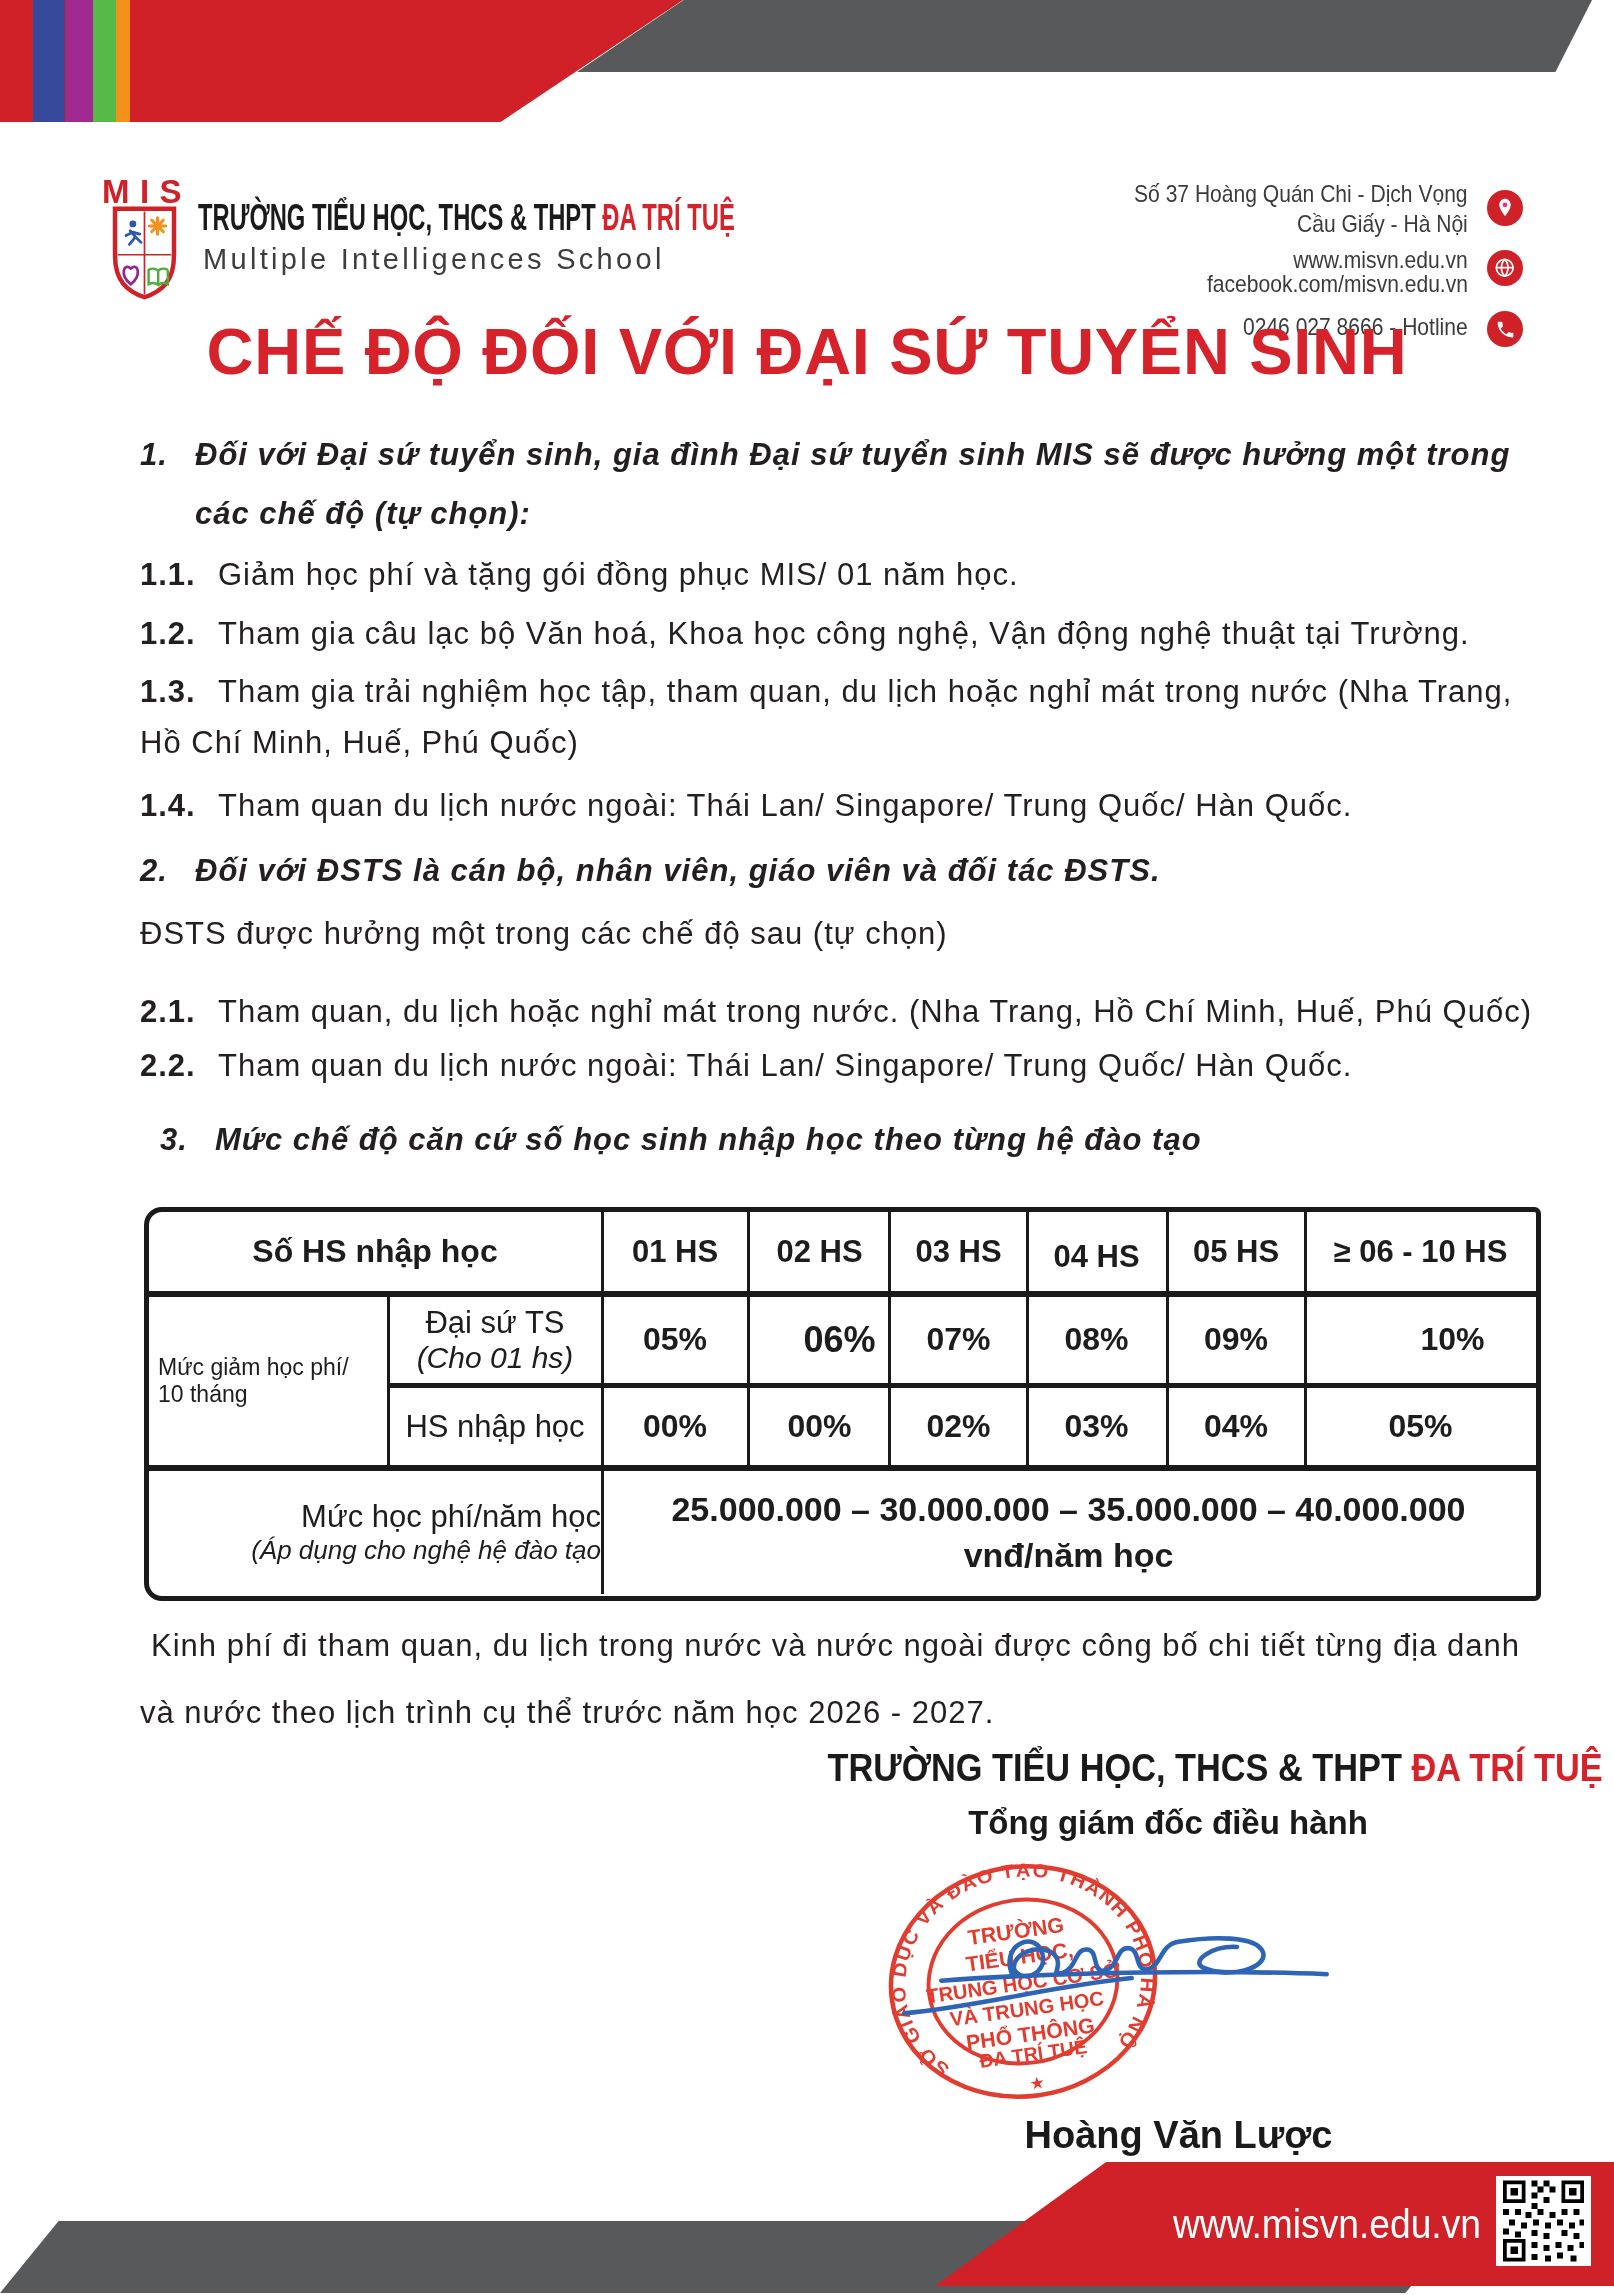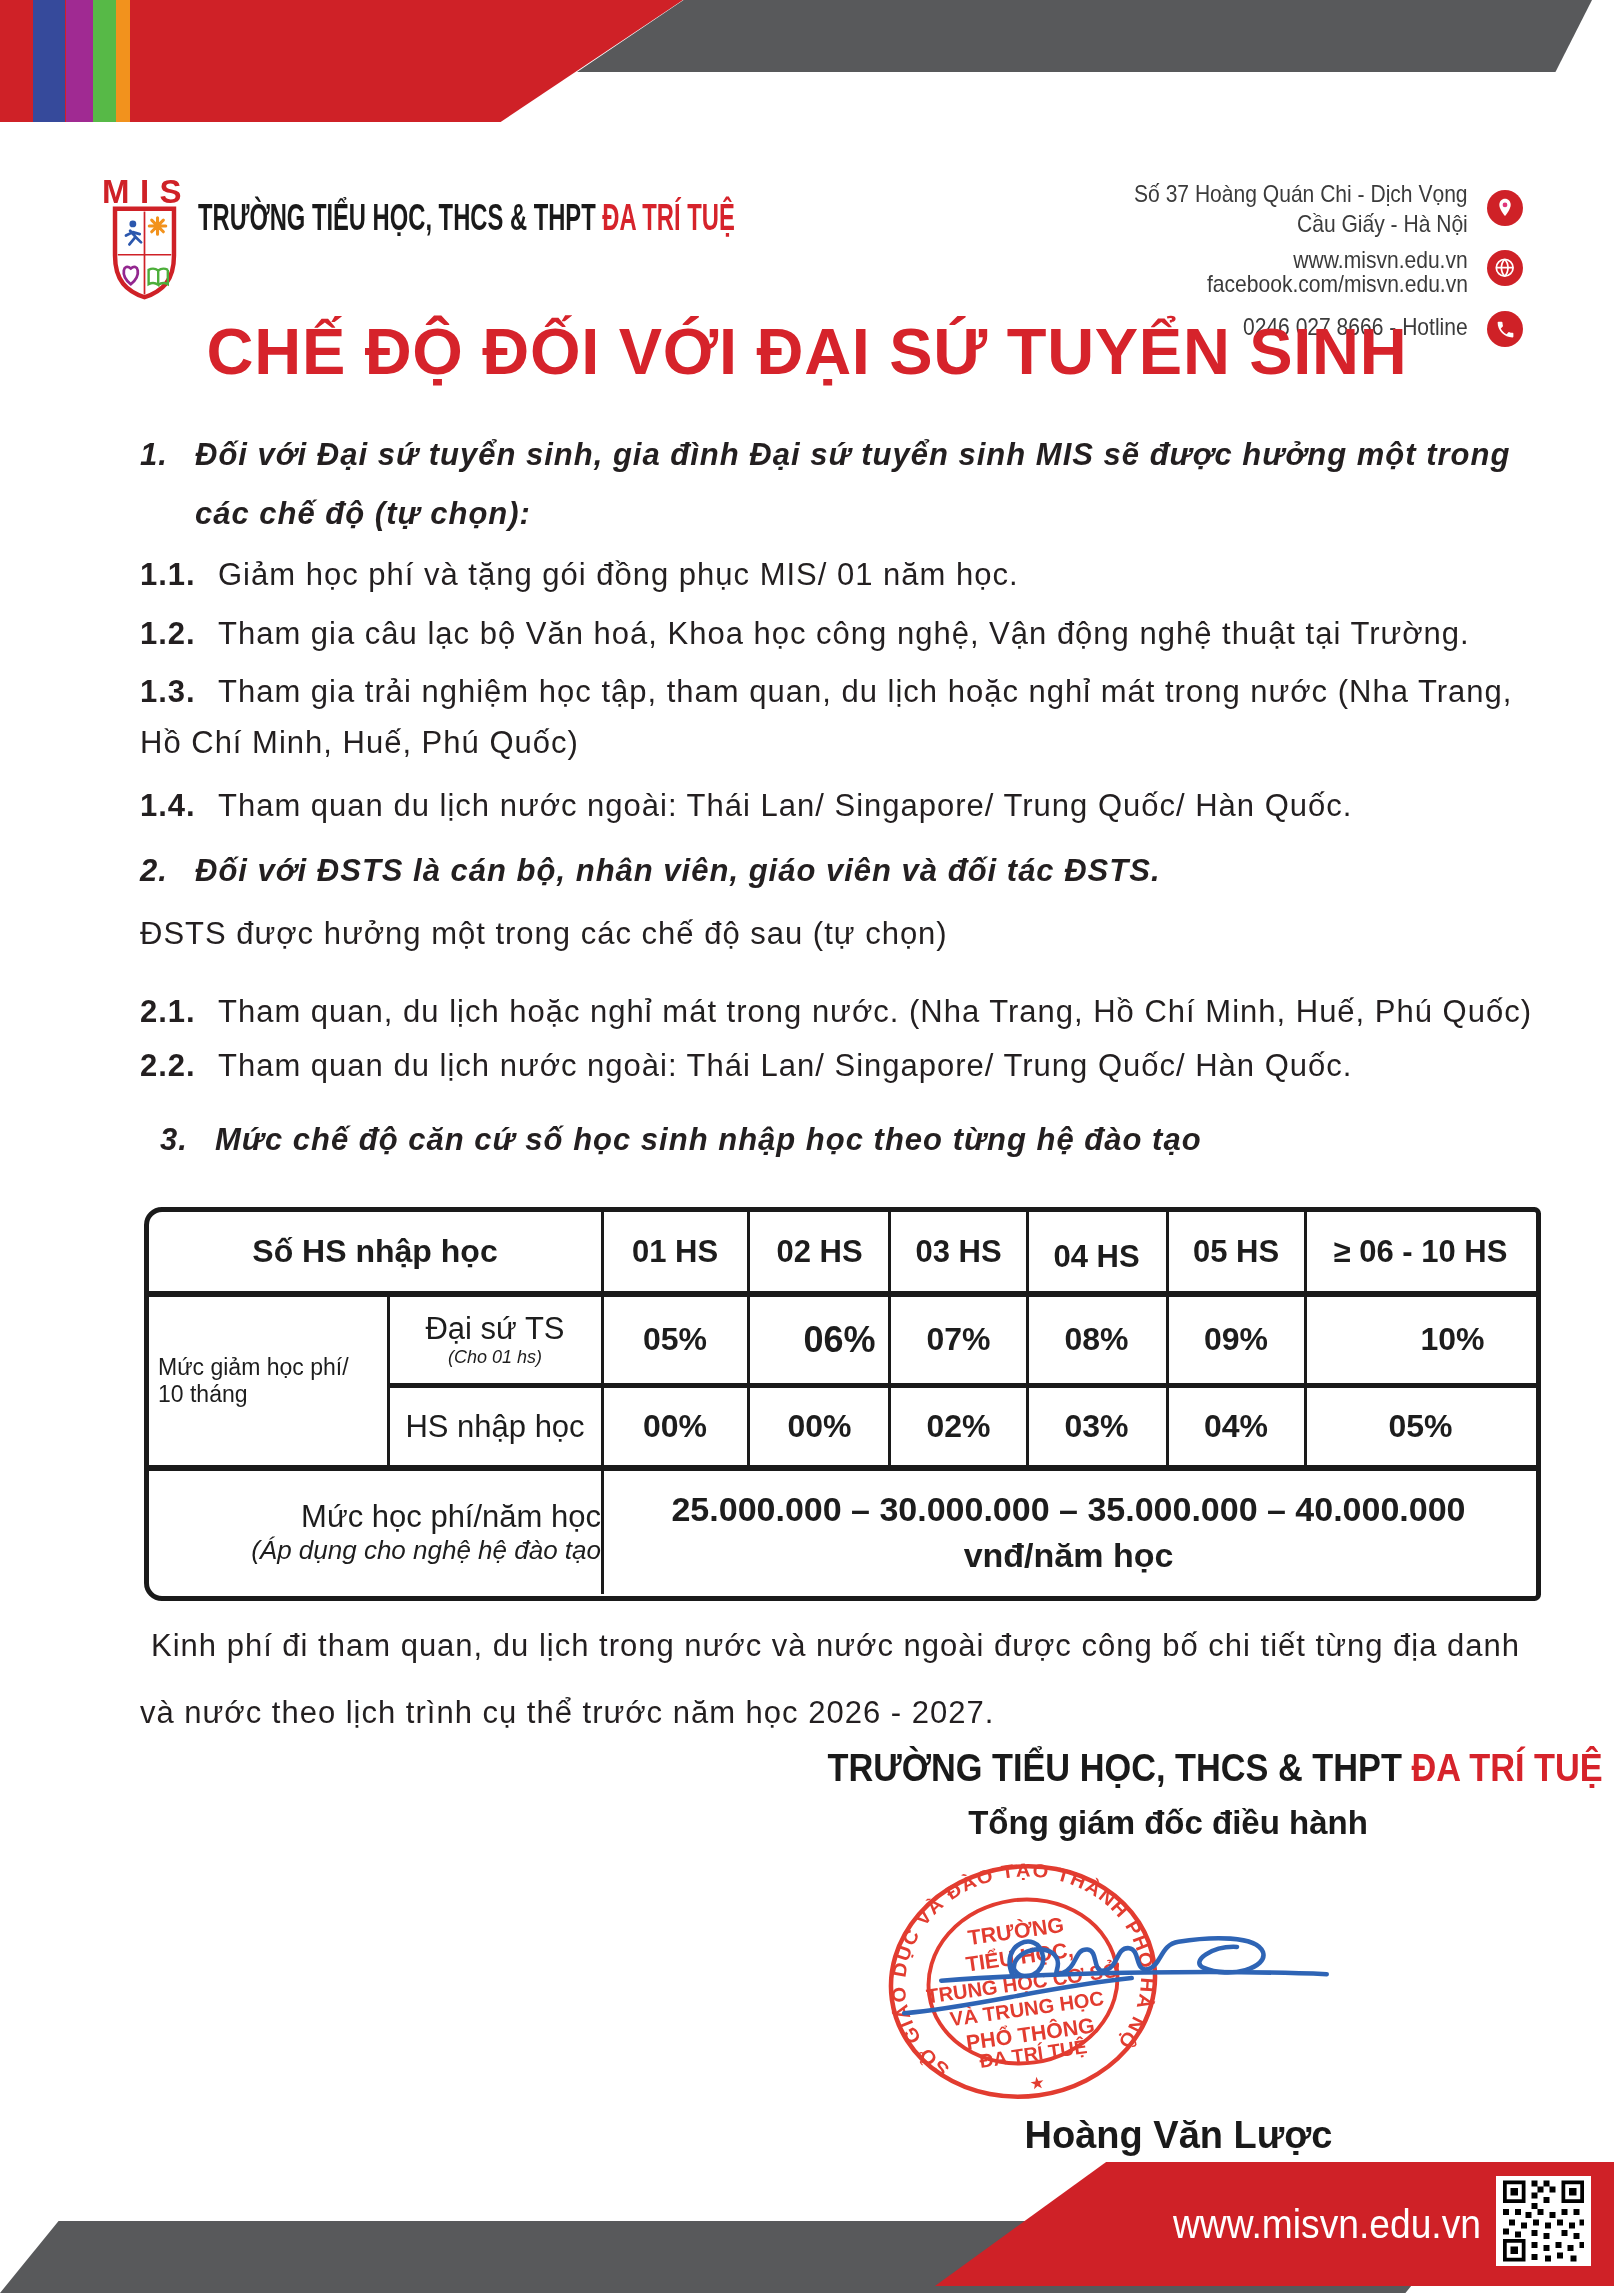--- a/index.html
+++ b/index.html
@@ -85,6 +85,7 @@
   <div class="abs org-name">
     <span>TRƯỜNG TIỂU HỌC, THCS &amp; THPT </span><span class="red">ĐA TRÍ TUỆ</span>
   </div>
+  <div class="abs org-sub">Multiple Intelligences School</div>
 
   <div class="abs contact" style="top:181px;">Số 37 Hoàng Quán Chi - Dịch Vọng</div>
   <div class="abs contact" style="top:211px;">Cầu Giấy - Hà Nội</div>

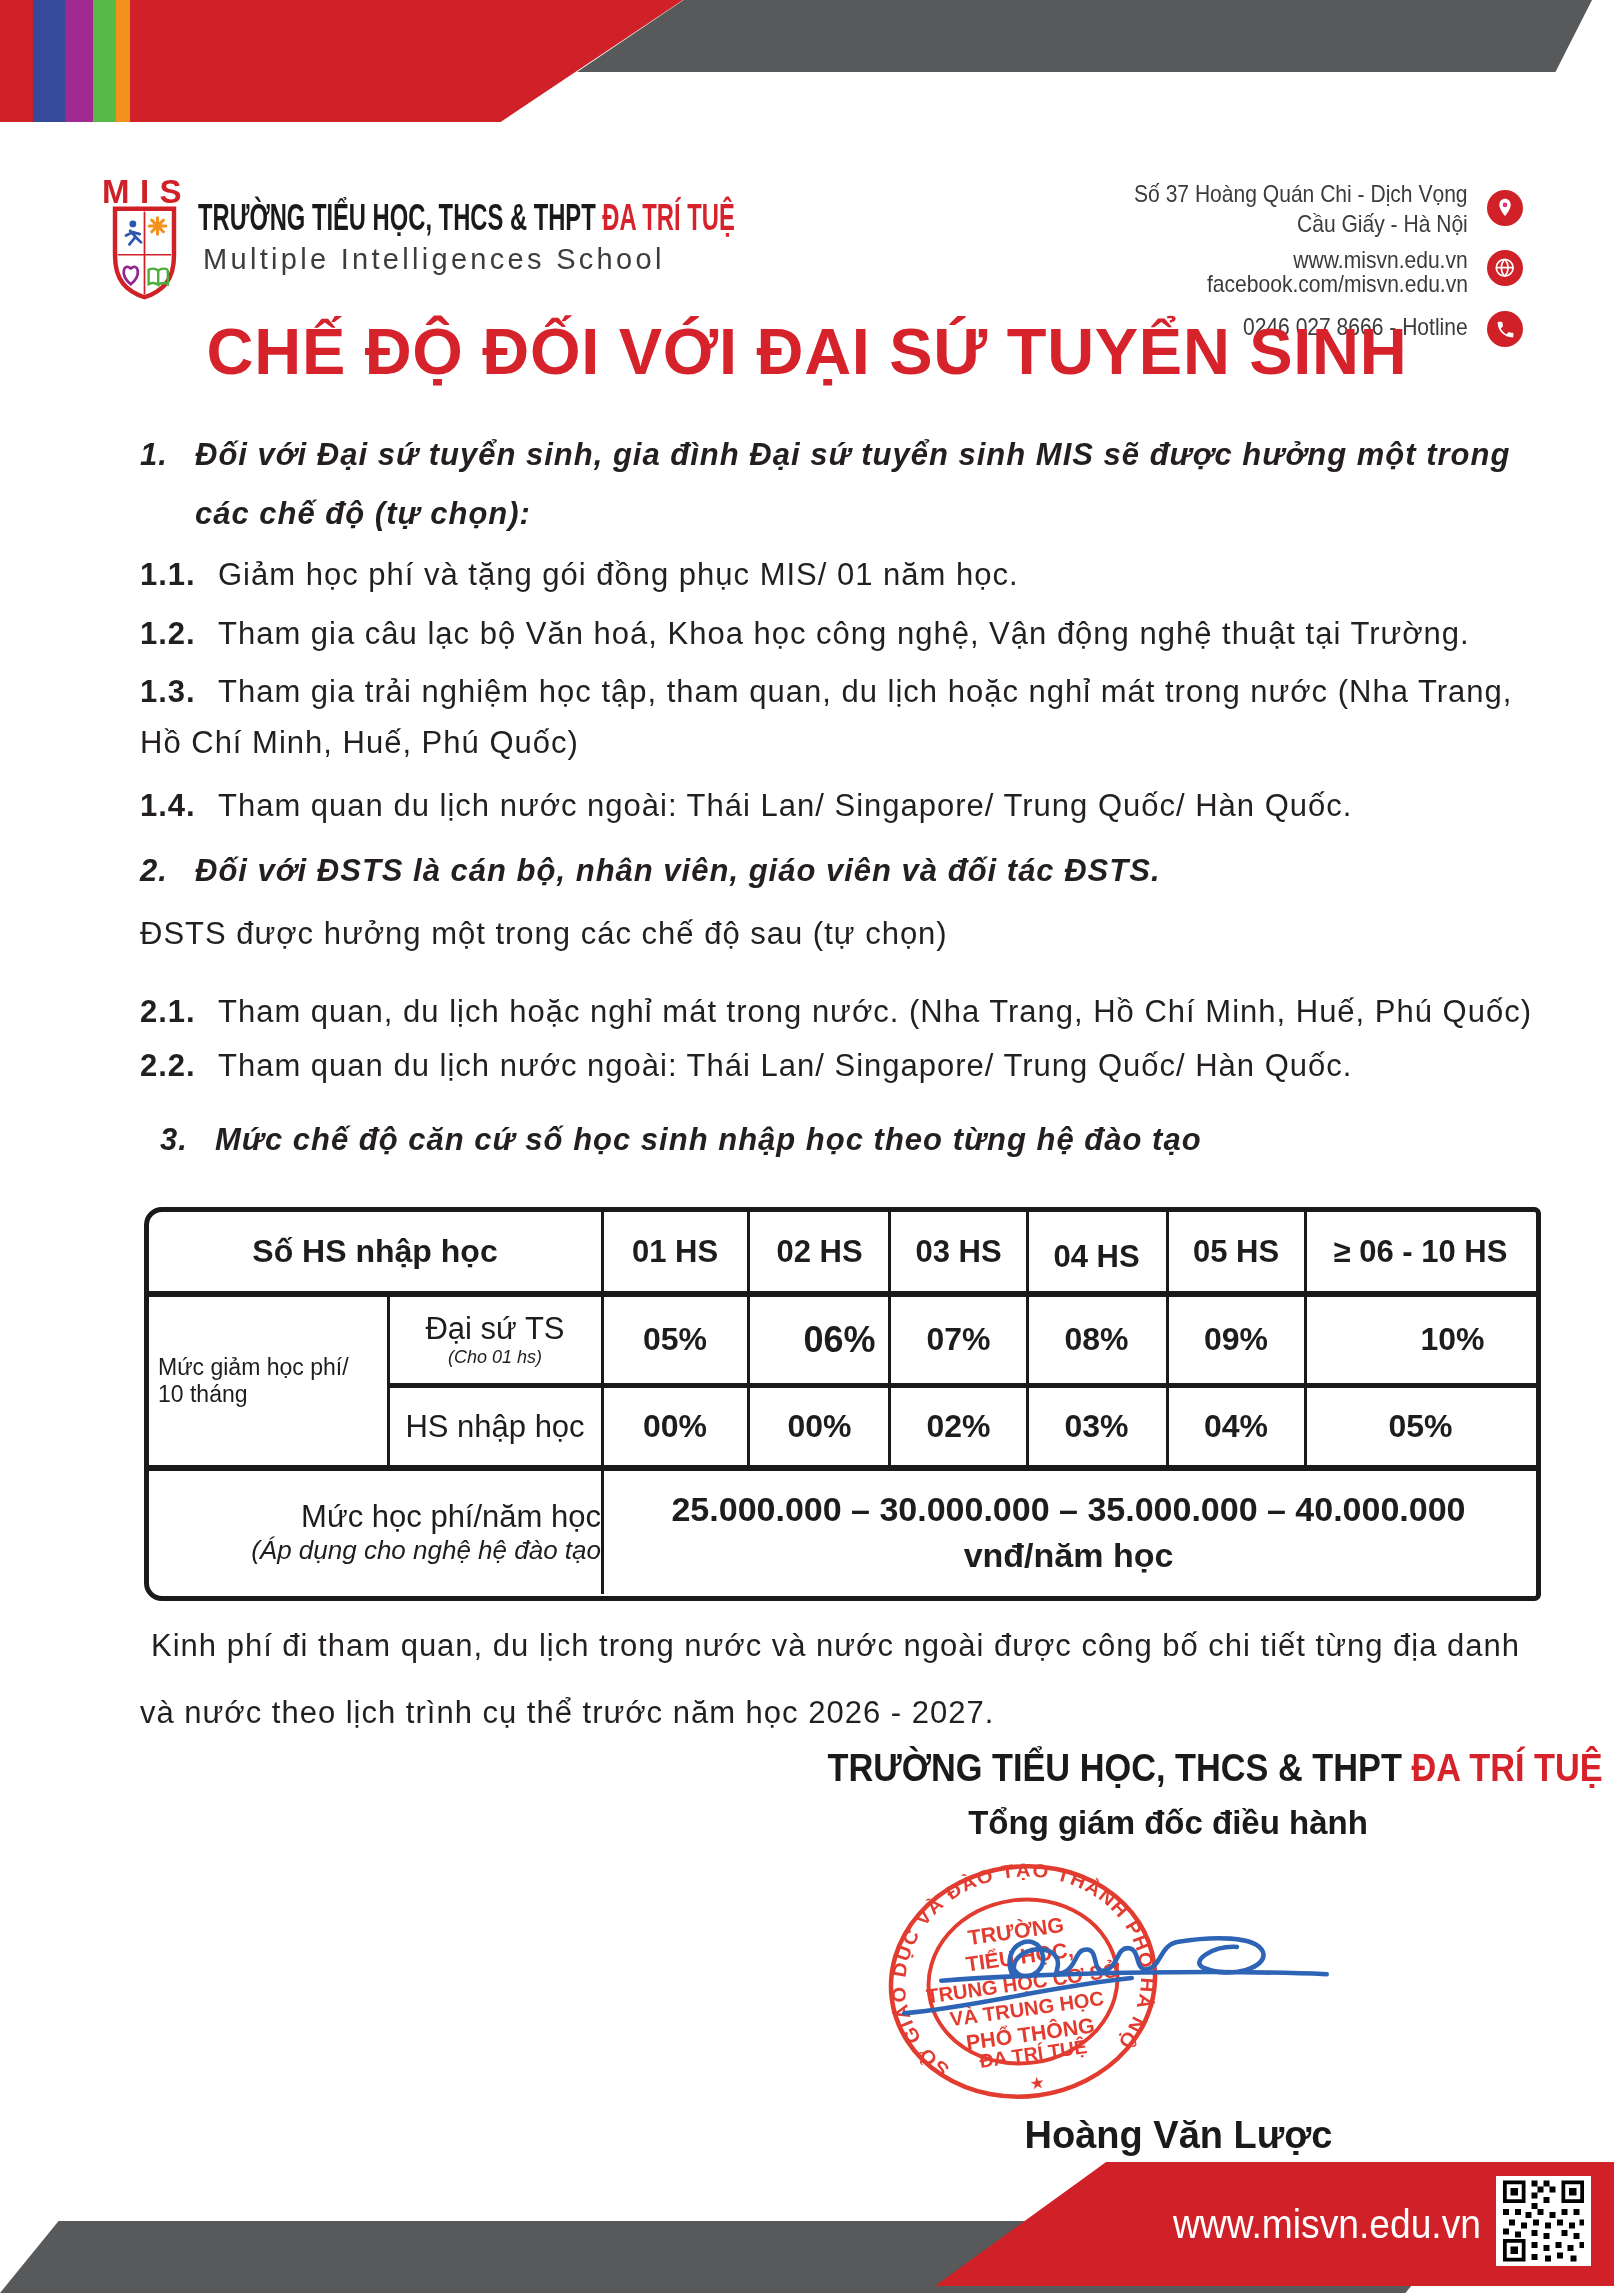--- a/index.html
+++ b/index.html
@@ -151,7 +151,7 @@
 
     <div class="abs cell" style="left:240px;top:85px;width:212px;height:85px;">
       <span style="font-size:31px;">Đại sứ TS</span>
-      <span style="font-size:18px;font-style:italic;">(Cho 01 hs)</span>
+      <span style="font-size:30px;font-style:italic;">(Cho 01 hs)</span>
     </div>
     <div class="abs cell bold" style="left:454px;top:85px;width:144px;height:85px;font-size:32px;">05%</div>
     <div class="abs cell bold" style="left:601px;top:85px;width:139px;height:85px;font-size:36px;padding-left:20px;">06%</div>

